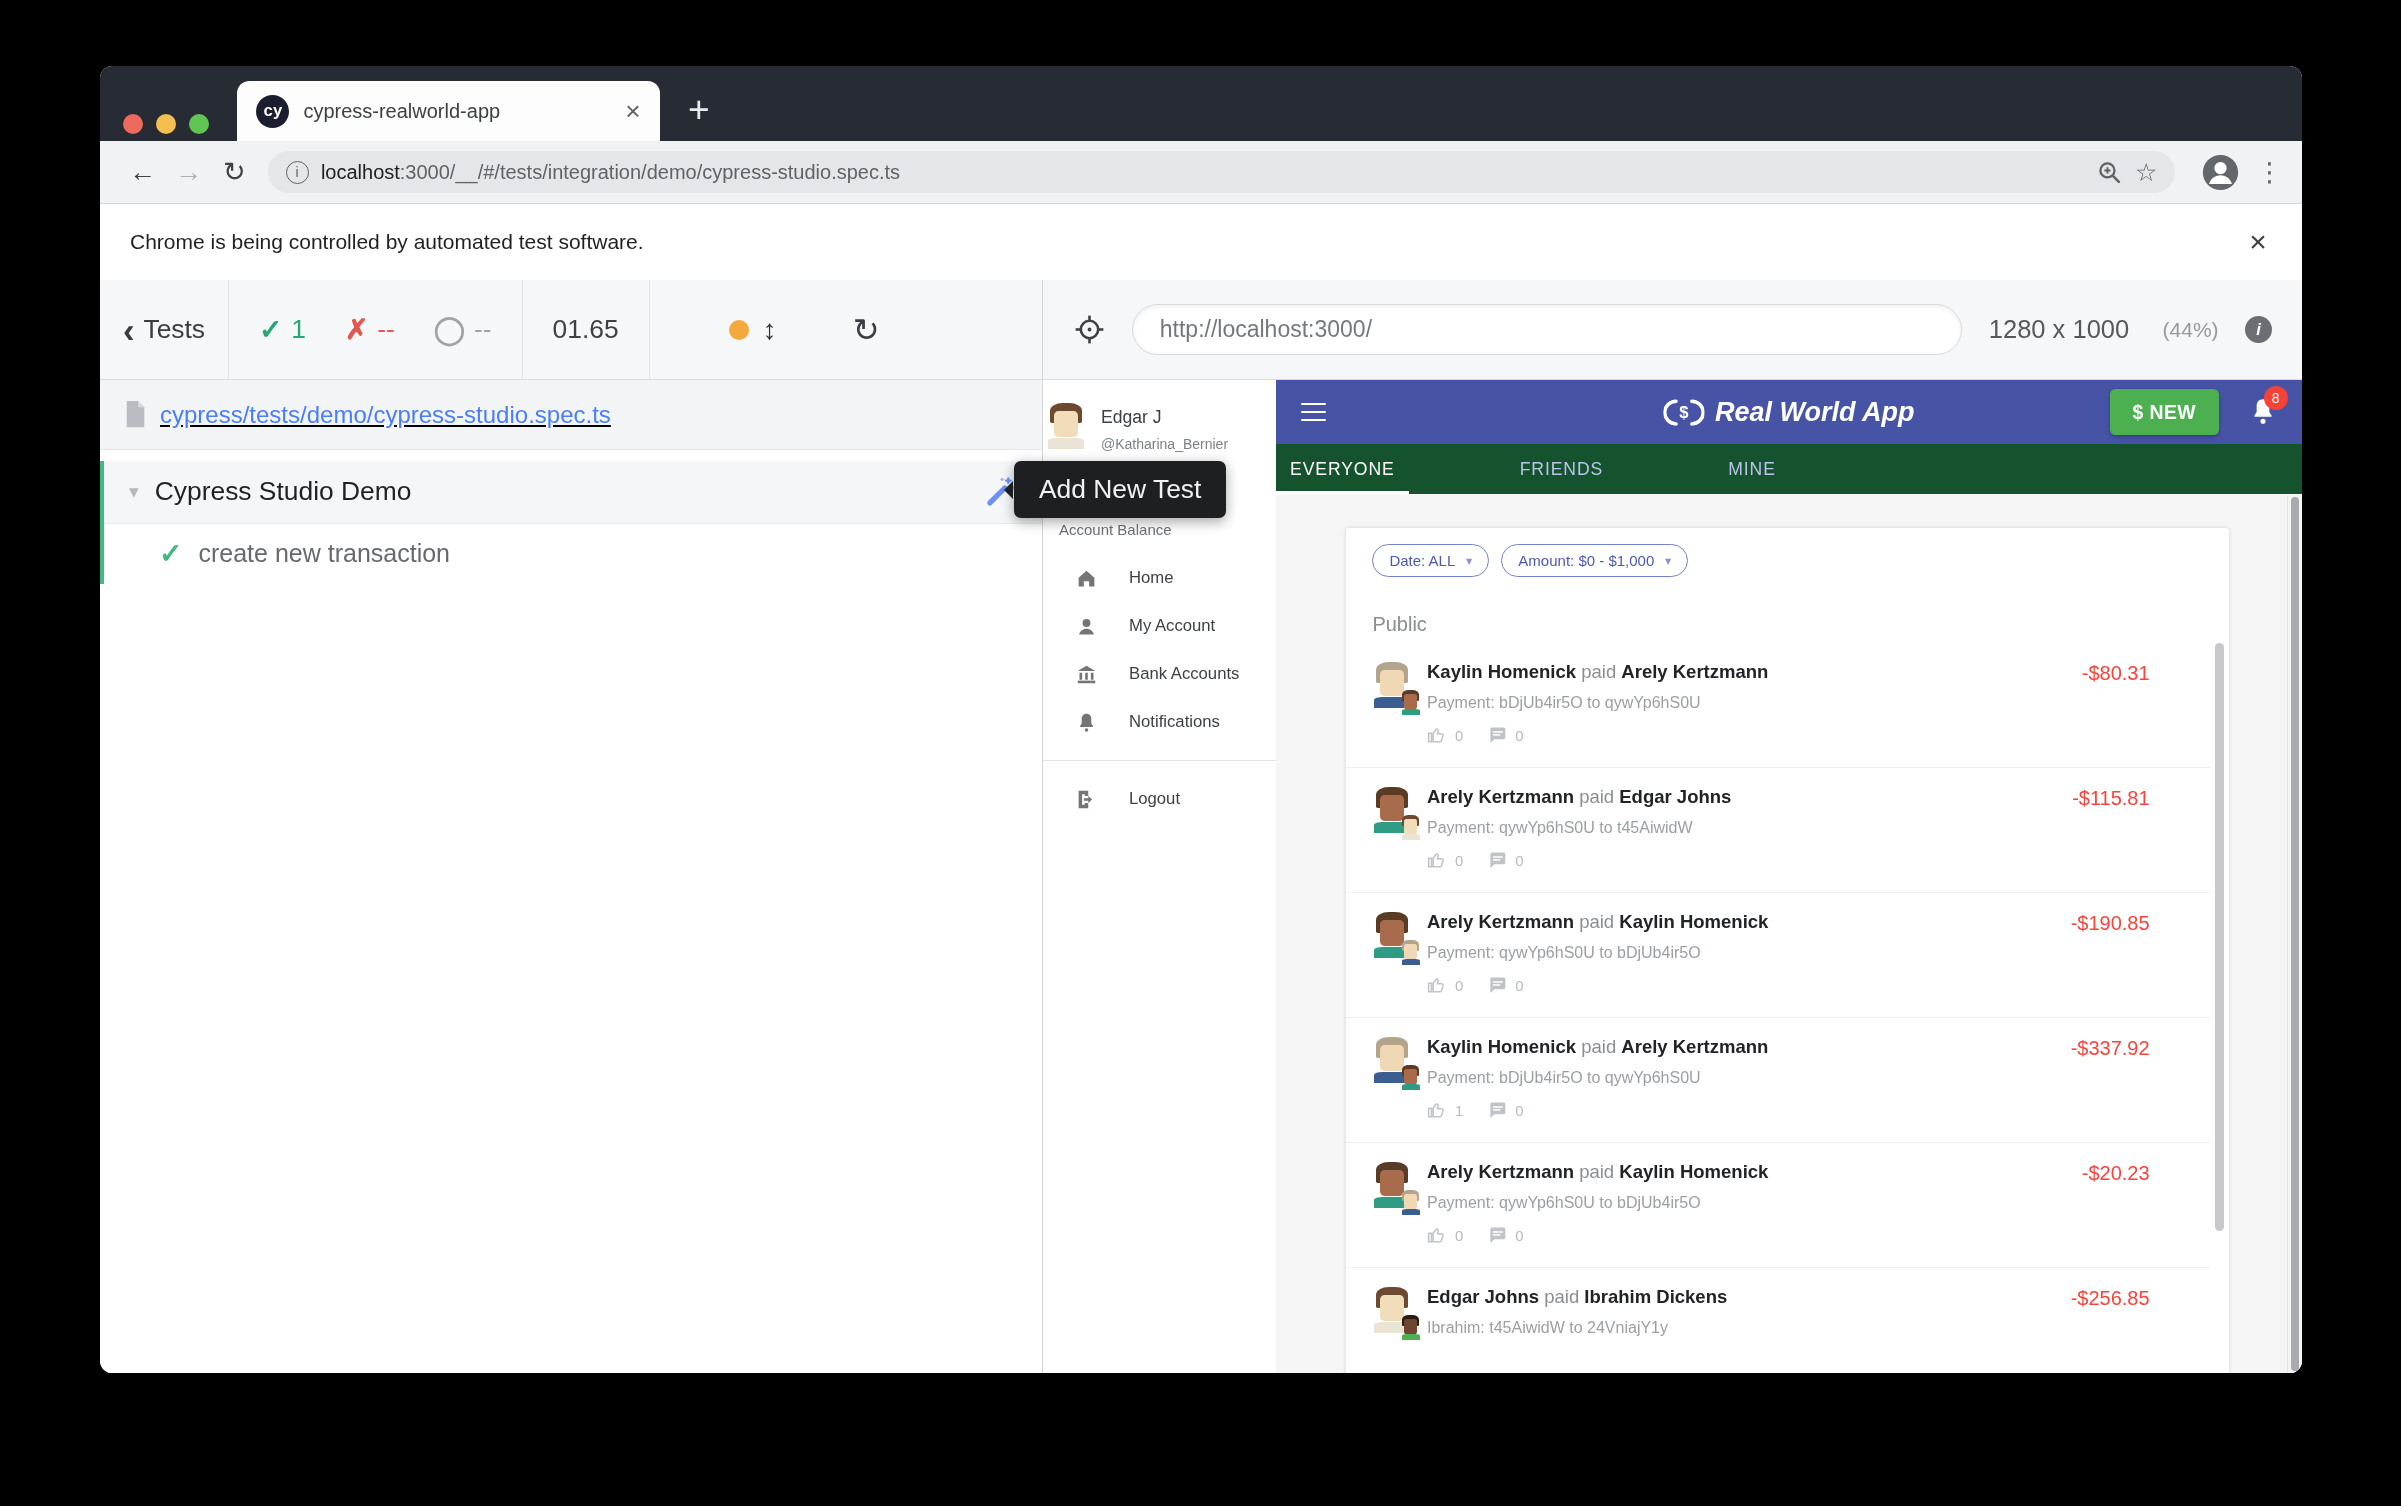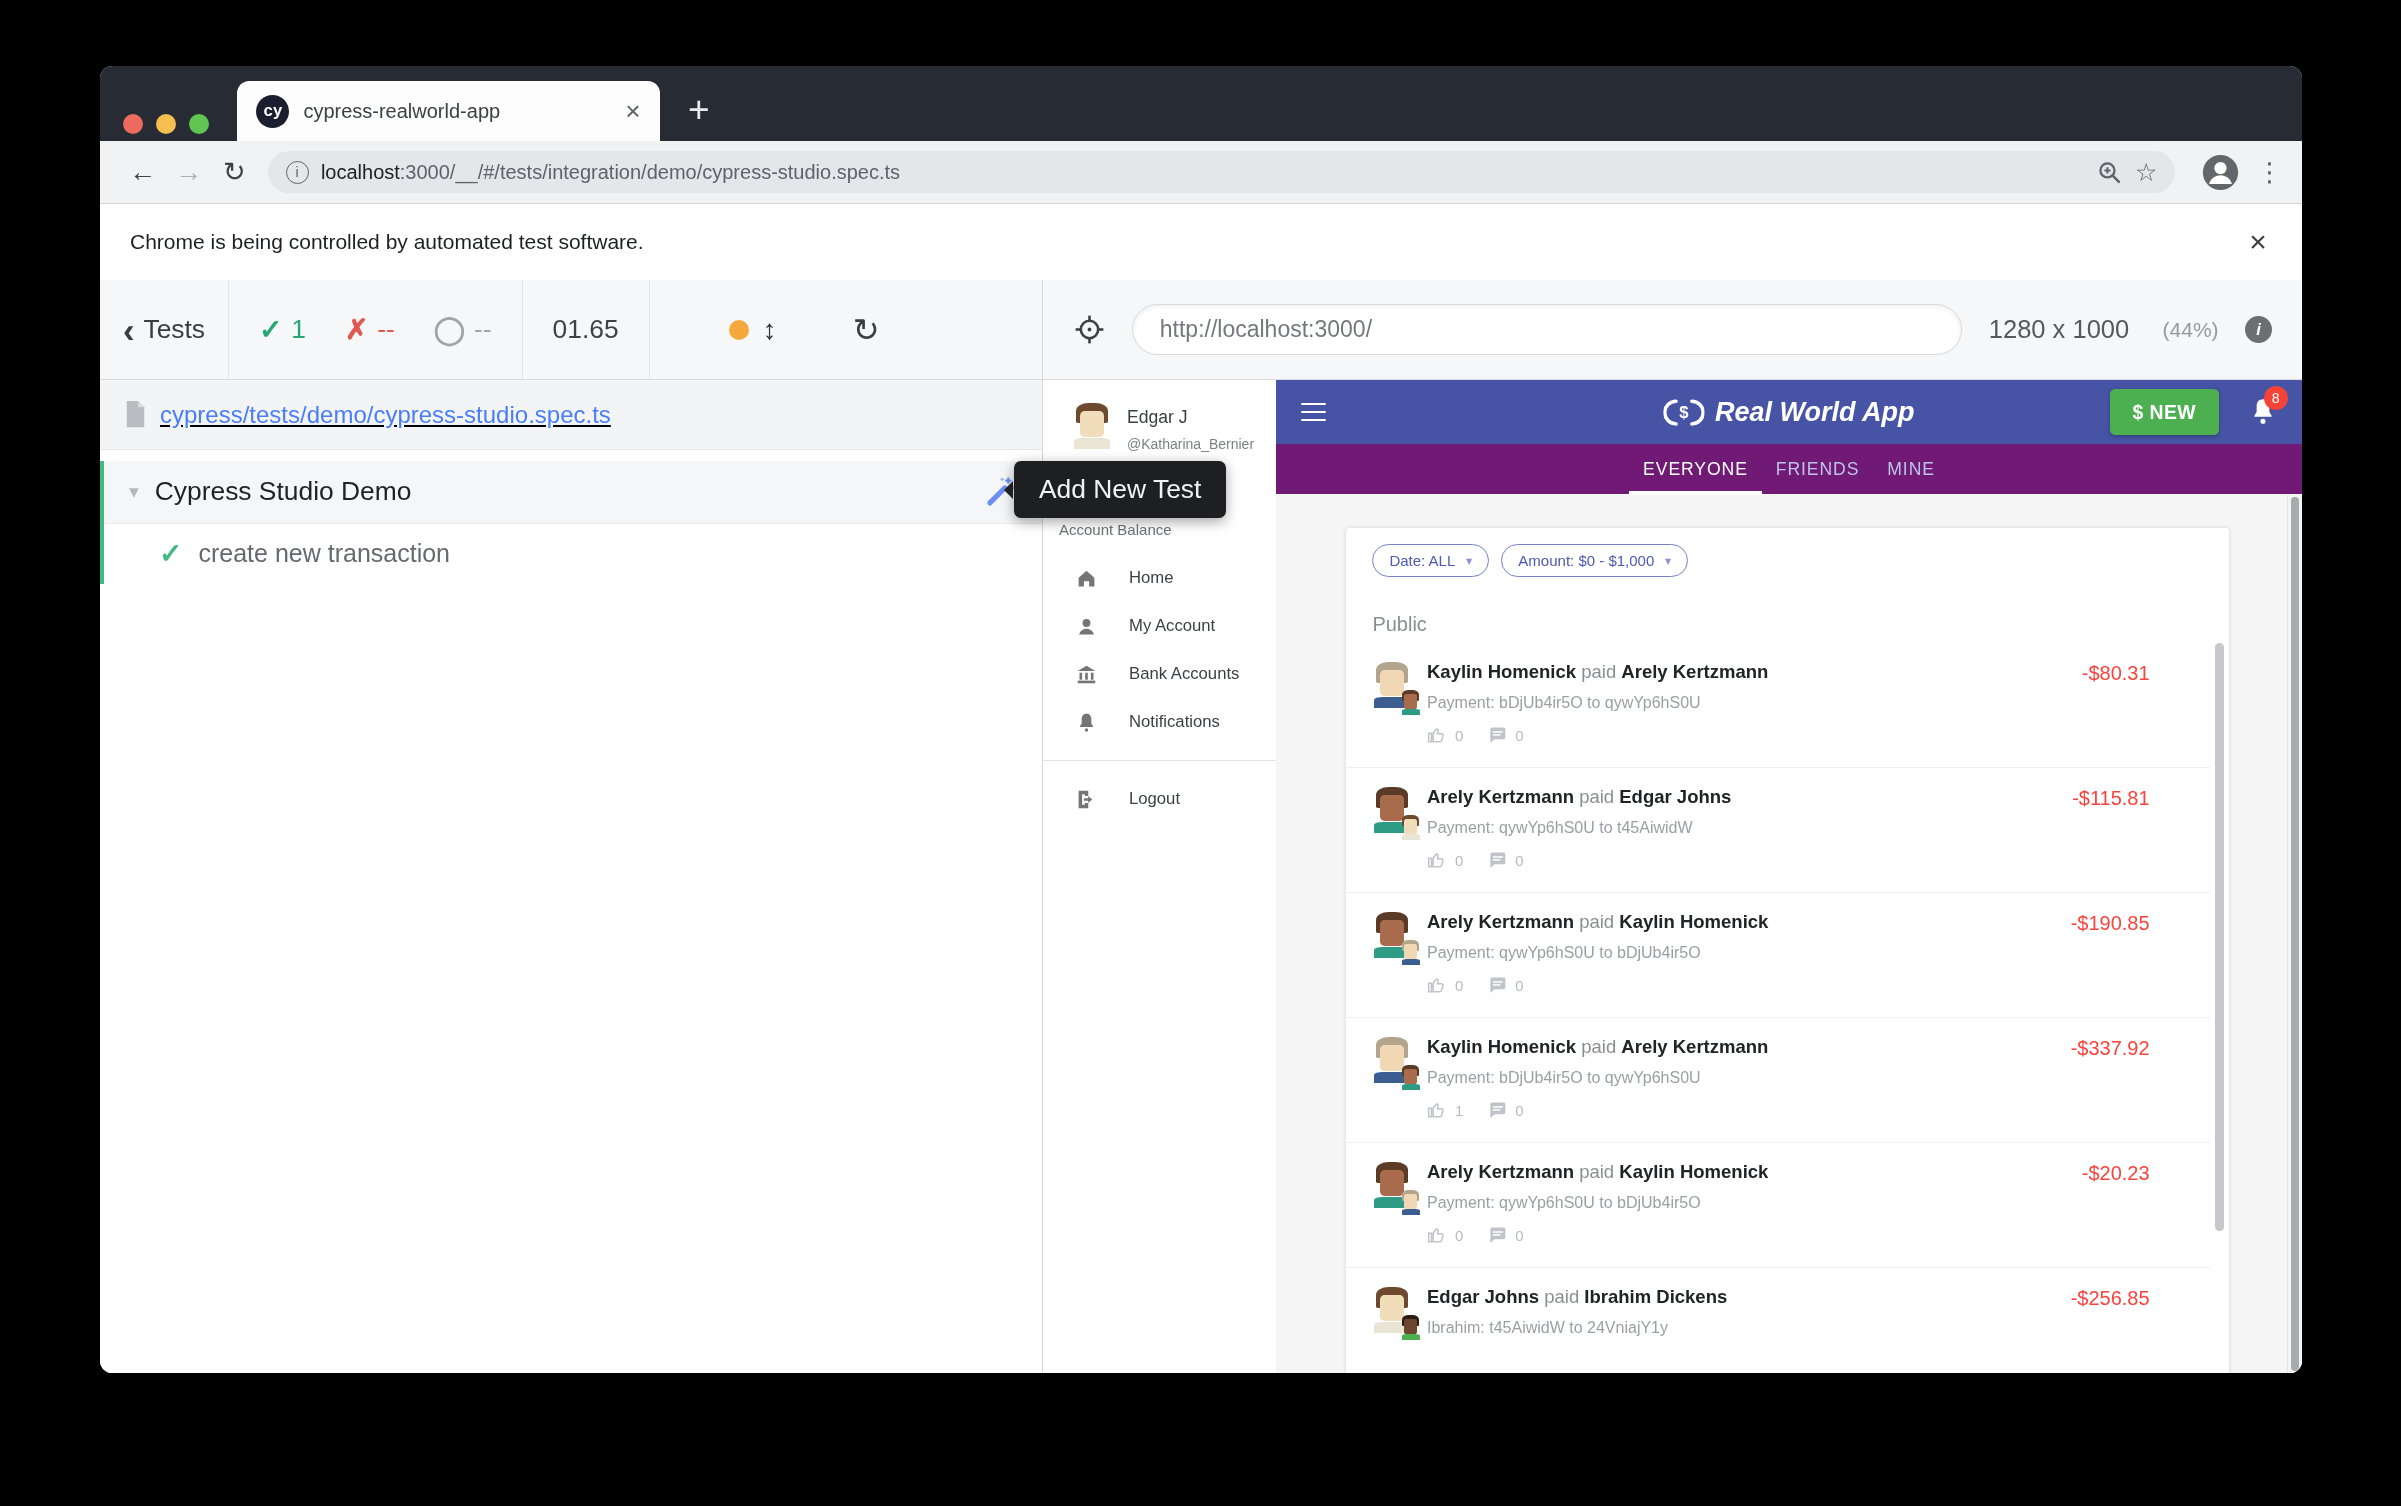--- a/index.html
+++ b/index.html
@@ -95,7 +95,7 @@
   
   .app { flex:1; position:relative; background:#fff; overflow:hidden; }
   .drawer { position:absolute; left:0; top:0; width:233px; height:100%; background:#fff; }
-  .profile { position:absolute; left:28px; top:23px; display:flex; gap:14px; }
+  .profile { position:absolute; left:2px; top:23px; display:flex; gap:14px; }
   .profile-name { font-size:17.6px; color:#3b3e44; margin-top:3.5px; }
   .profile-username { font-size:14px; color:#7c7f85; margin-top:8px; }
   .balance-label { position:absolute; left:16px; top:141px; font-size:15px; color:#6e7176; }

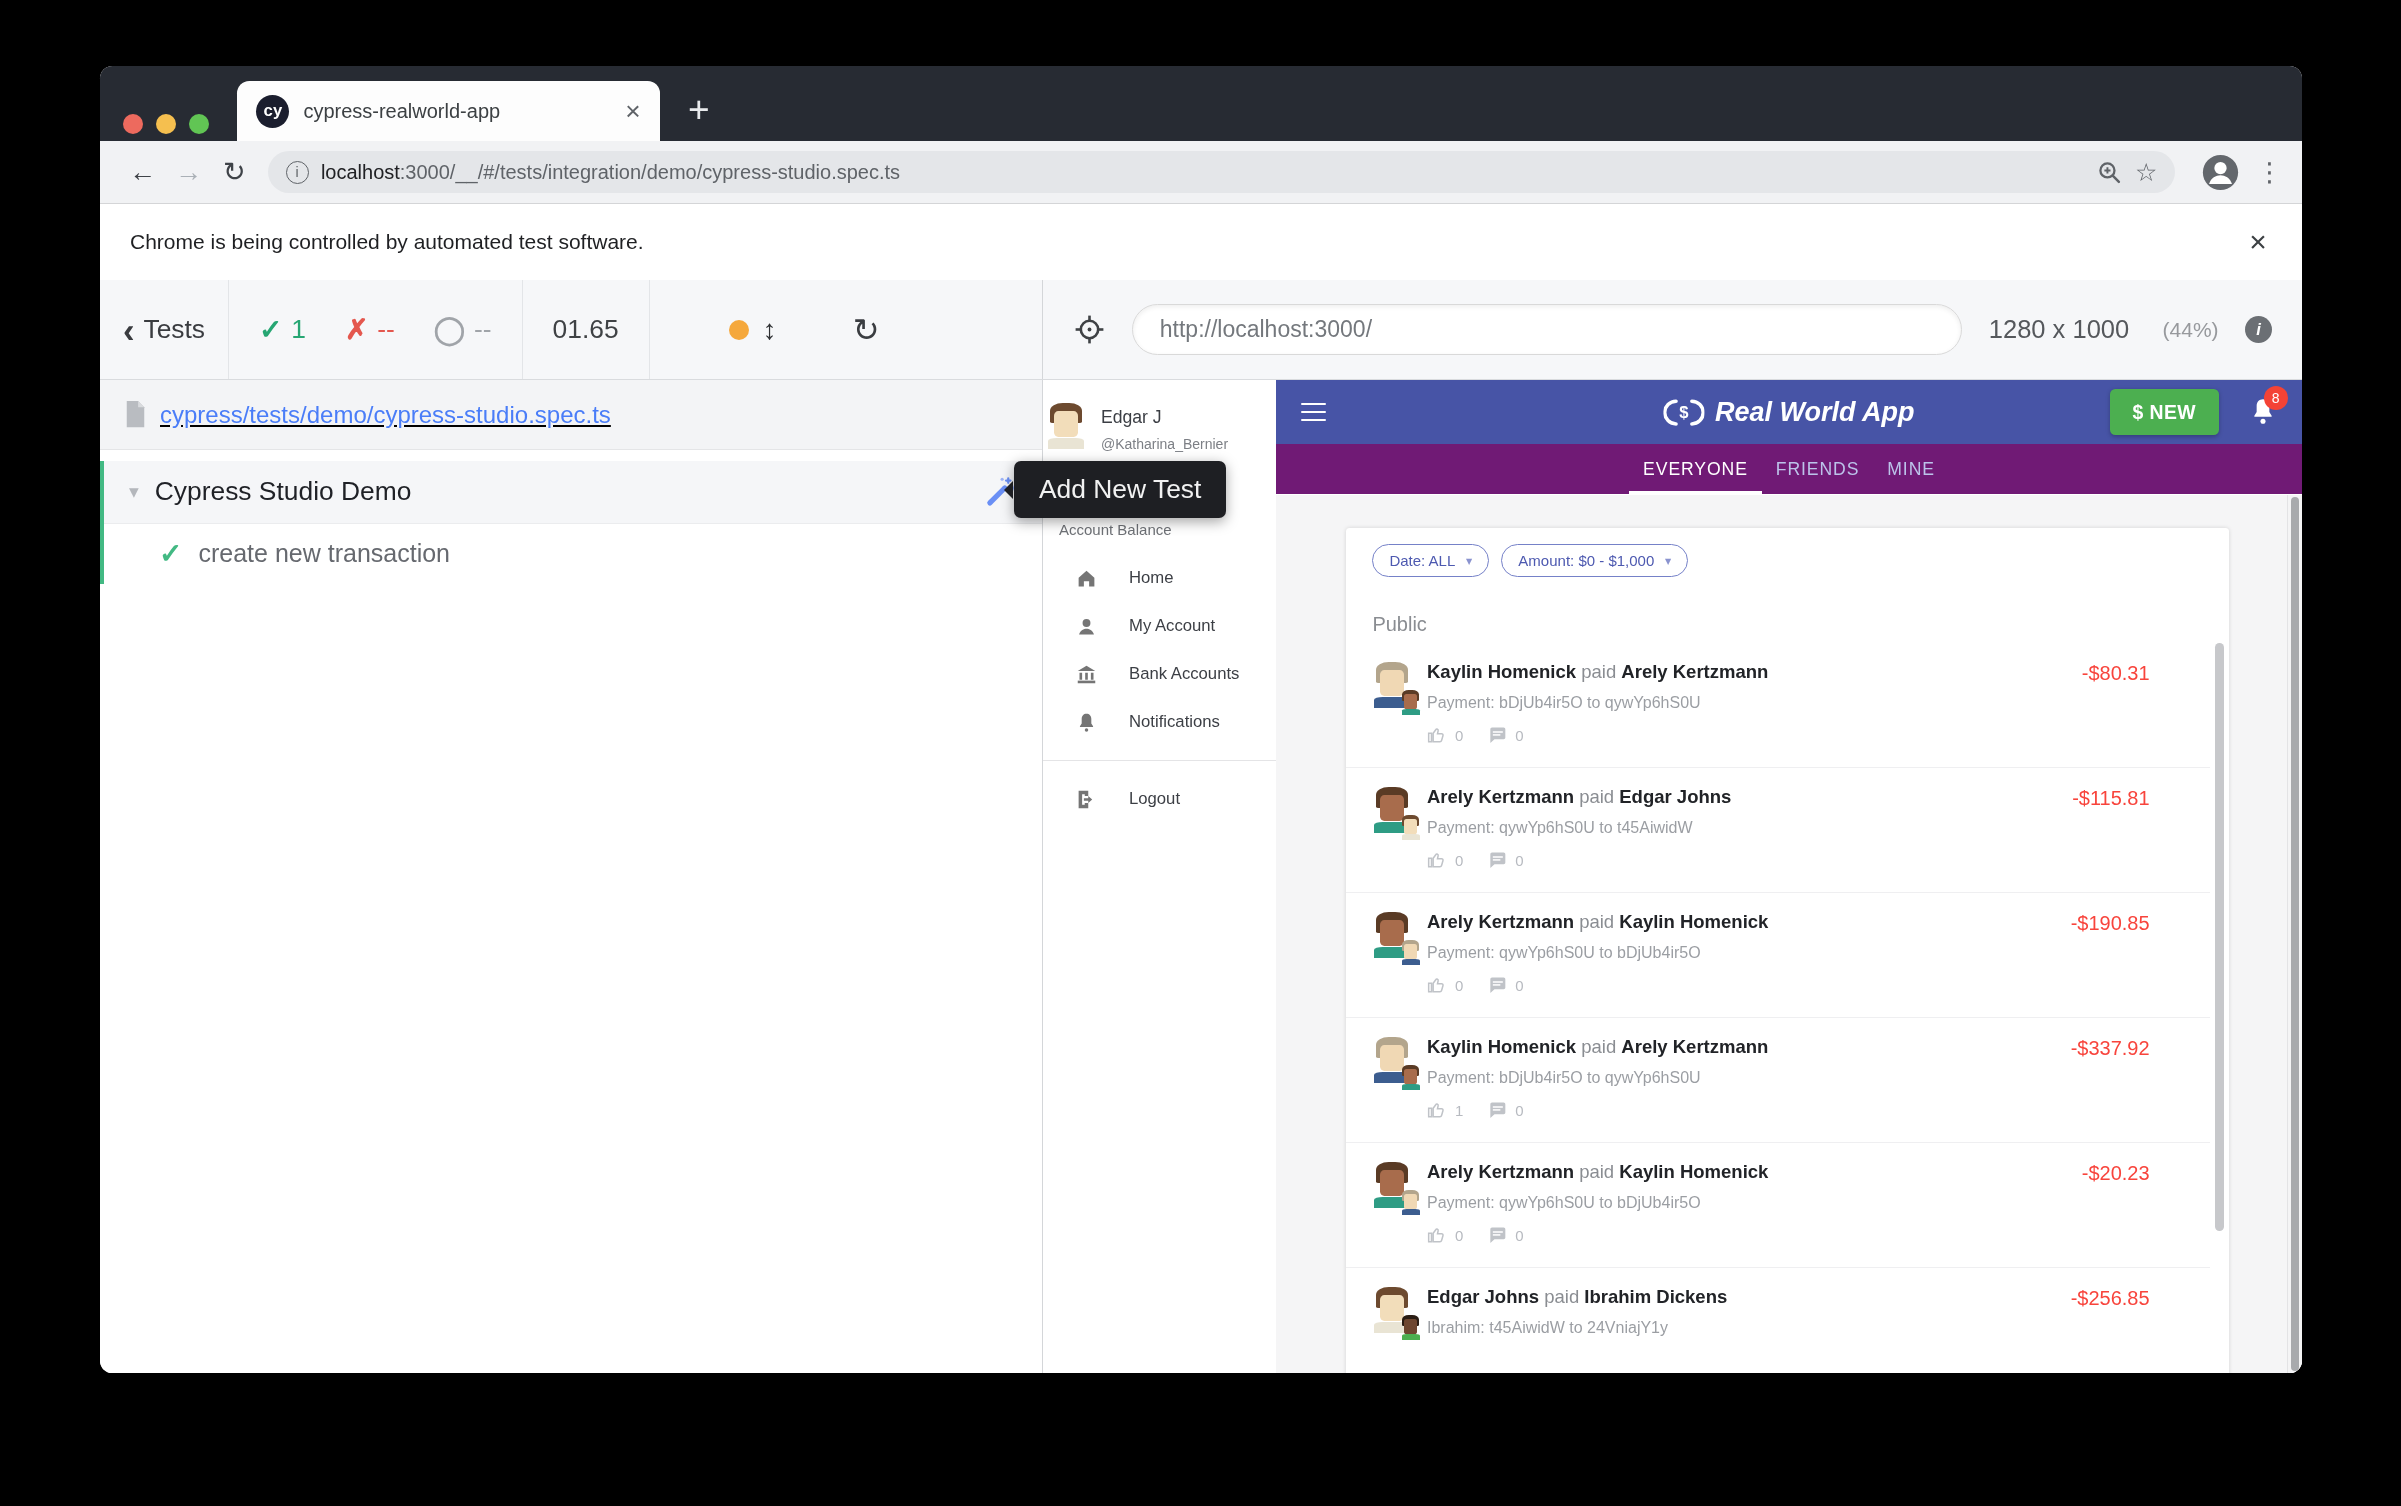--- a/index.html
+++ b/index.html
@@ -118,8 +118,8 @@
   .bell-wrap { position:relative; display:flex; }
   .bell-badge { position:absolute; top:-10.6px; right:-10.6px; width:24px; height:24px; background:#f44336;
                 border-radius:50%; color:#fff; font-size:14px; display:flex; align-items:center; justify-content:center; }
-  .apptabs { position:absolute; left:233px; right:0; top:64px; height:50px; background:#701a75;
-             display:flex; justify-content:center; }
+  .apptabs { position:absolute; left:233px; right:0; top:64px; height:50px; background:#14532d;
+             display:flex; gap:97px; }
   .apptab { position:relative; display:flex; align-items:center; font-size:17.6px; letter-spacing:0.9px;
             color:#bcc3ea; padding:0 14px; }
   .apptab.active { color:#fff; }

